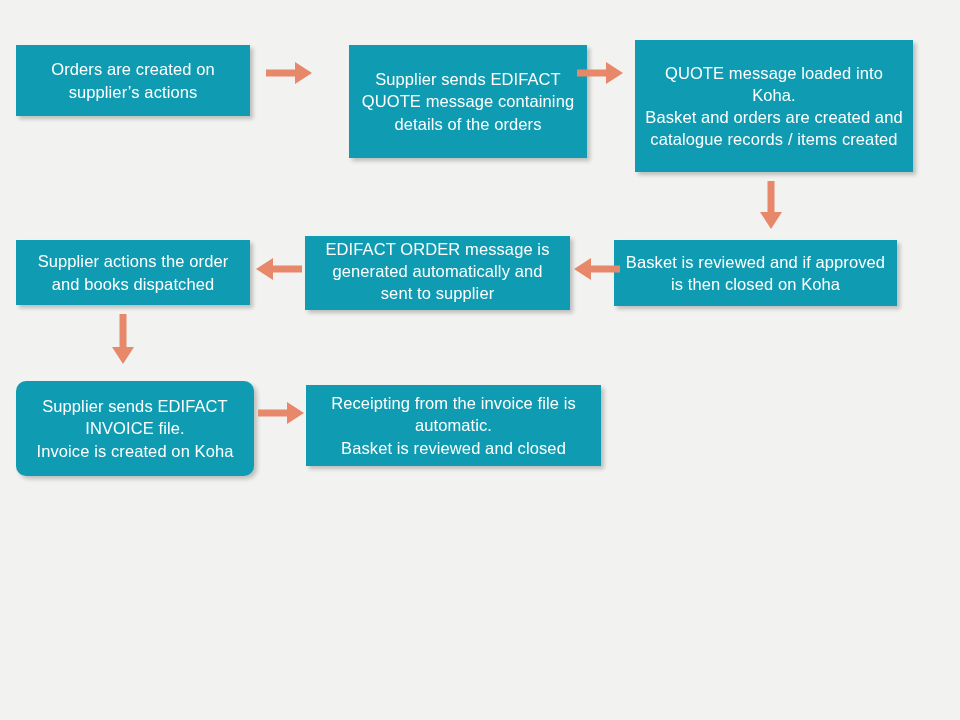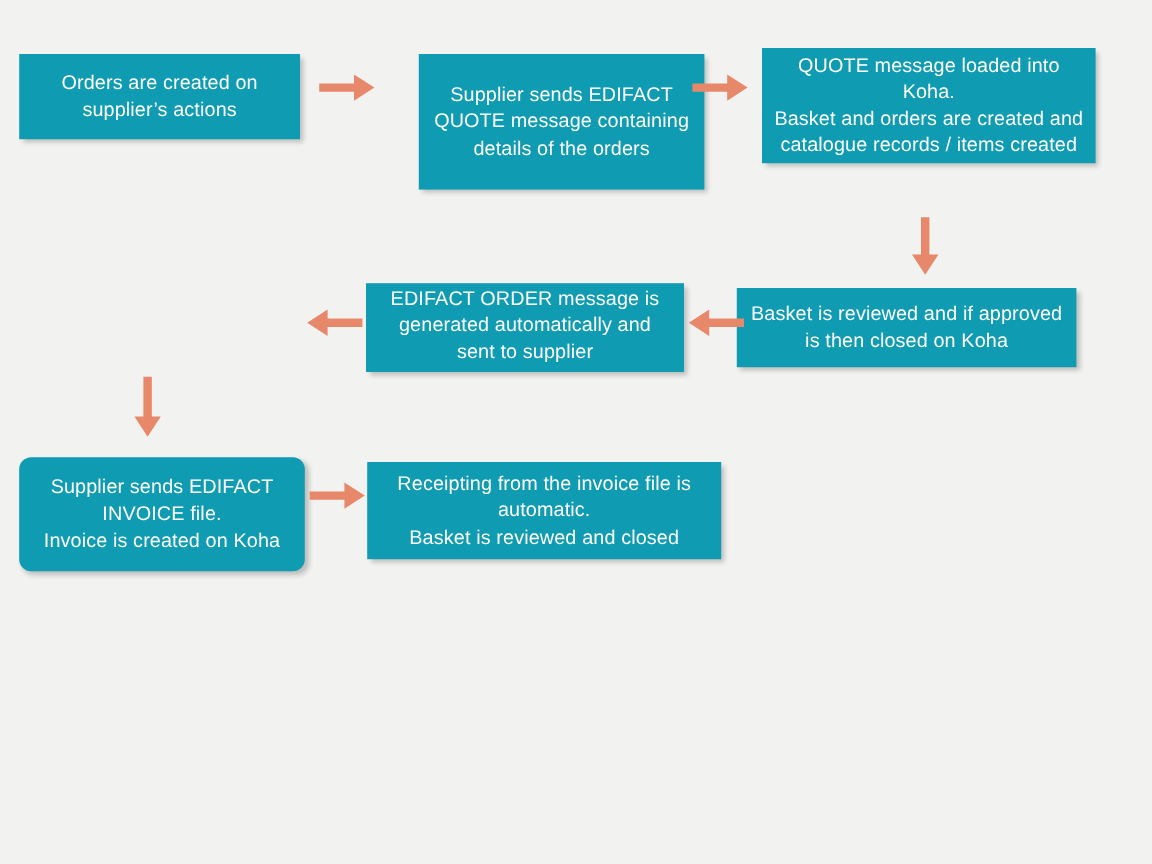--- a/index.html
+++ b/index.html
@@ -50,7 +50,7 @@
 <div id="canvas">
     <div class="node" style="left: 16px; top: 45px; width: 234px; height: 71px; background: rgb(15, 156, 178); color: rgb(255, 255, 255);"><span>Orders are created on supplier’s actions</span></div>
     <div class="node" style="left: 325px; top: 45px; width: 238px; height: 113px; background: rgb(15, 156, 178); color: rgb(255, 255, 255); margin-left: 24px;"><span>Supplier sends EDIFACT QUOTE message containing details of the orders</span></div>
-    <div class="node" style="left: 635px; top: 40px; width: 278px; height: 96px; background: rgb(15, 156, 178); color: rgb(255, 255, 255);"><span>QUOTE message loaded into Koha.
+    <div class="node" style="left: 635px; top: 40px; width: 278px; height: 132px; background: rgb(15, 156, 178); color: rgb(255, 255, 255);"><span>QUOTE message loaded into Koha.
 Basket and orders are created and catalogue records / items created</span></div>
     <div class="node" style="left: 614px; top: 240px; width: 283px; height: 66px; background: rgb(15, 156, 178); color: rgb(255, 255, 255);"><span>Basket is reviewed and if approved is then closed on Koha</span></div>
     <div class="node" style="left: 305px; top: 236px; width: 265px; height: 74px; background: rgb(15, 156, 178); color: rgb(255, 255, 255); align-items: flex-end;"><span>EDIFACT ORDER message is generated automatically and sent to supplier</span></div>

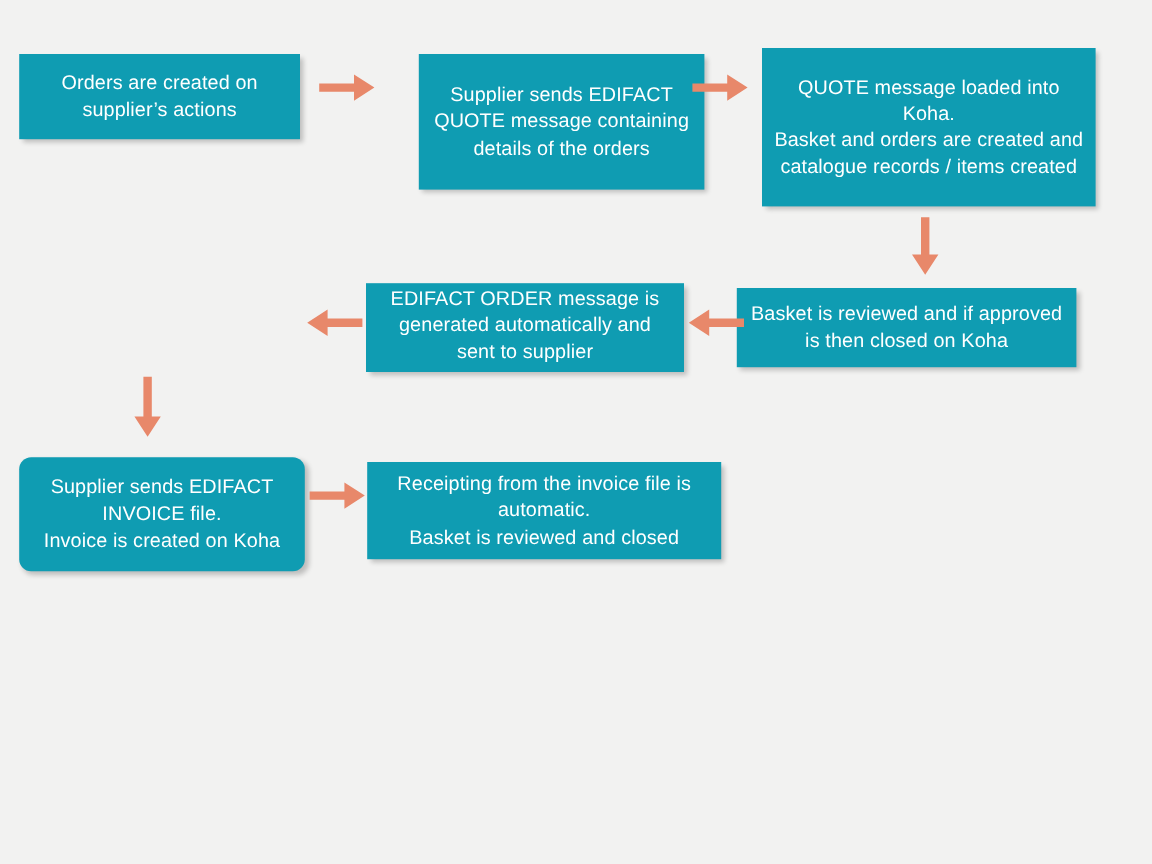--- a/index.html
+++ b/index.html
@@ -54,6 +54,7 @@
 Basket and orders are created and catalogue records / items created</span></div>
     <div class="node" style="left: 614px; top: 240px; width: 283px; height: 66px; background: rgb(15, 156, 178); color: rgb(255, 255, 255);"><span>Basket is reviewed and if approved is then closed on Koha</span></div>
     <div class="node" style="left: 305px; top: 236px; width: 265px; height: 74px; background: rgb(15, 156, 178); color: rgb(255, 255, 255); align-items: flex-end;"><span>EDIFACT ORDER message is generated automatically and sent to supplier</span></div>
+    <div class="node" style="left: 16px; top: 240px; width: 234px; height: 65px; background: rgb(15, 156, 178); color: rgb(255, 255, 255);"><span>Supplier actions the order and books dispatched</span></div>
     <div class="node" style="left: 16px; top: 381px; width: 238px; height: 95px; background: rgb(15, 156, 178); color: rgb(255, 255, 255); border-radius: 10px;"><span>Supplier sends EDIFACT INVOICE file.
 Invoice is created on Koha</span></div>
     <div class="node" style="left: 306px; top: 385px; width: 295px; height: 81px; background: rgb(15, 156, 178); color: rgb(255, 255, 255);"><span>Receipting from the invoice file is automatic.

